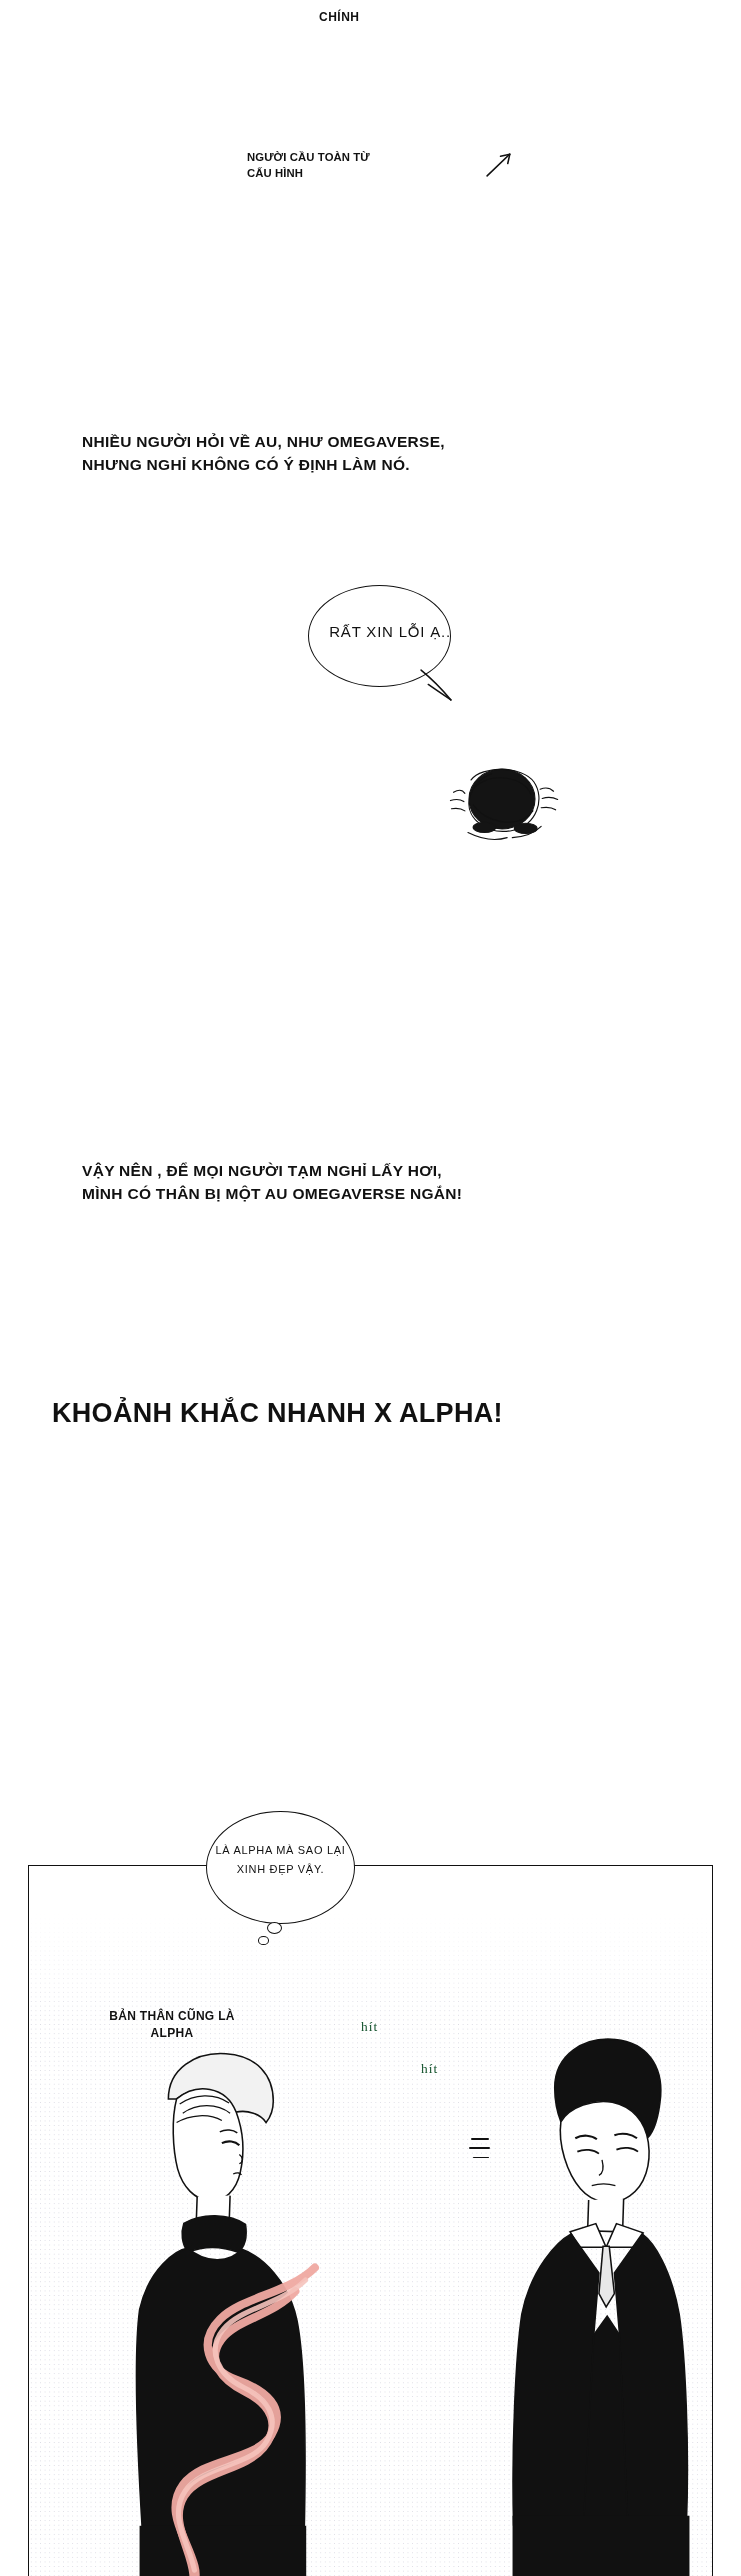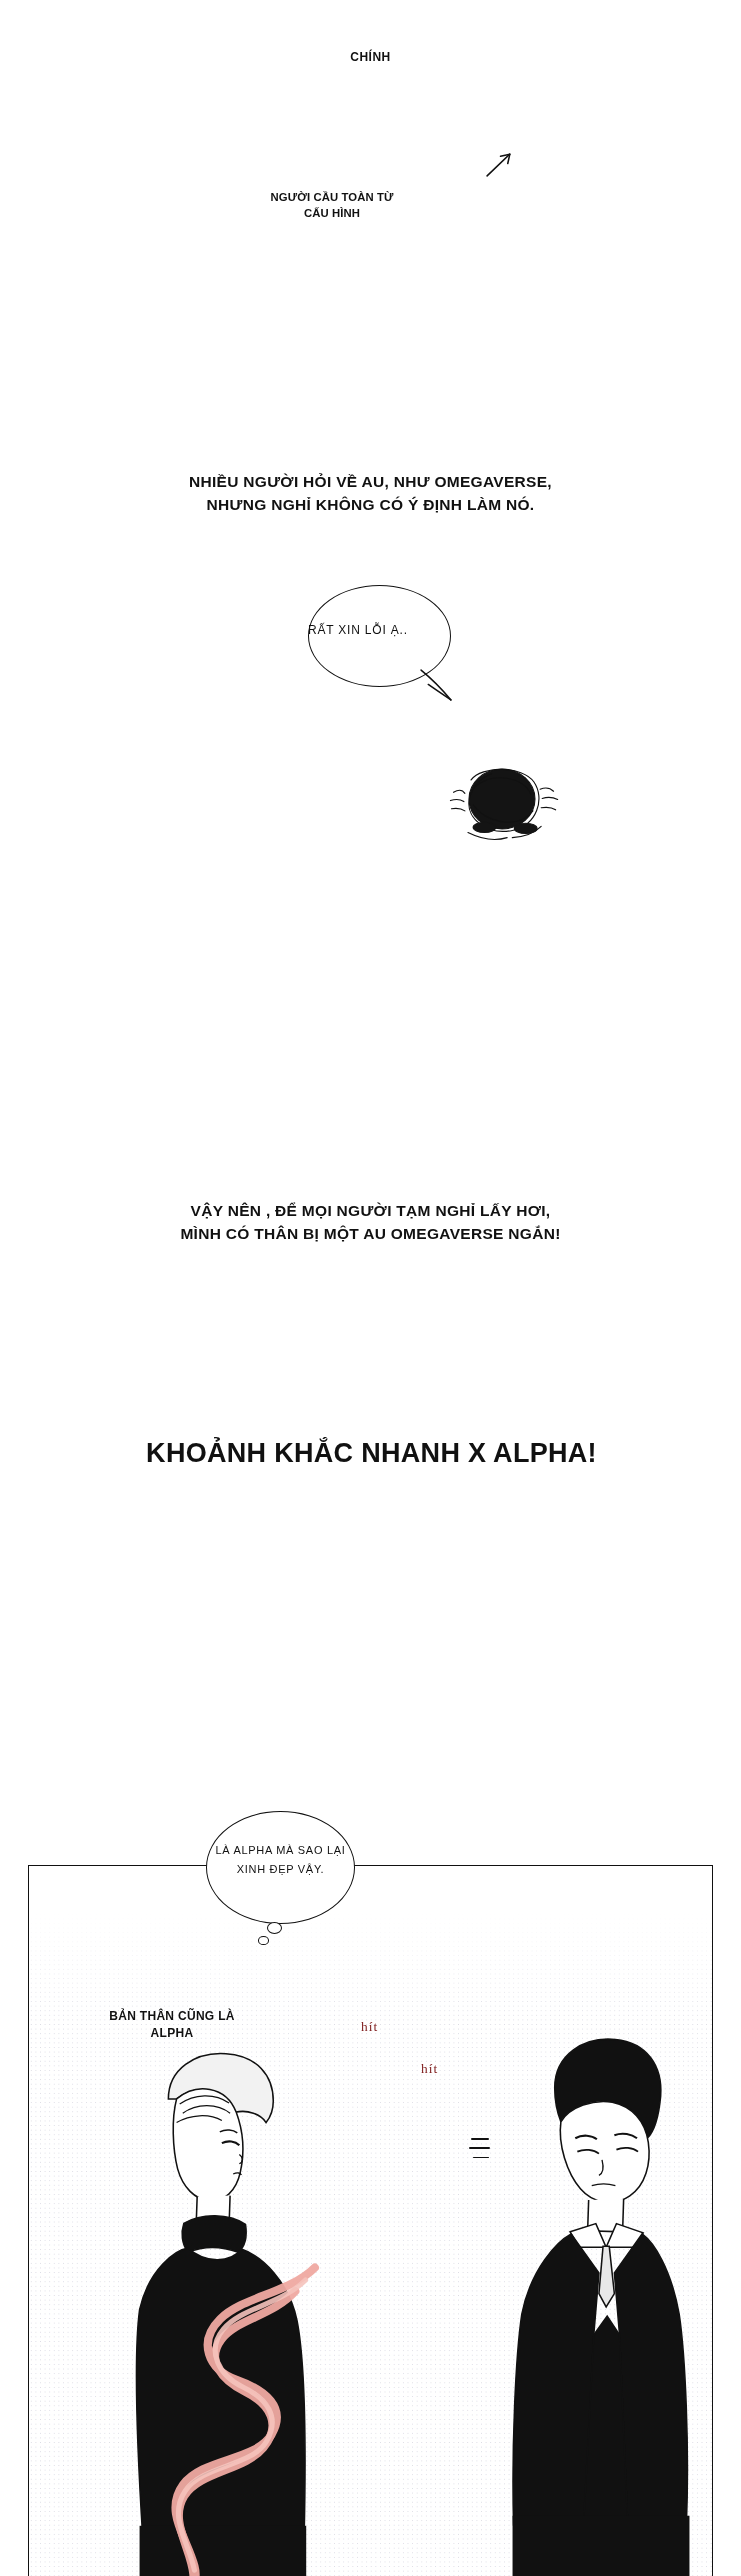--- a/index.html
+++ b/index.html
@@ -25,12 +25,11 @@
   
   .txt {
     position: absolute;
-    text-align: center;
+    text-align: left;
     font-weight: 700;
     letter-spacing: 0.1px;
     line-height: 1.35;
     white-space: pre-line;
-    margin-top: 40px;
   }
 
   

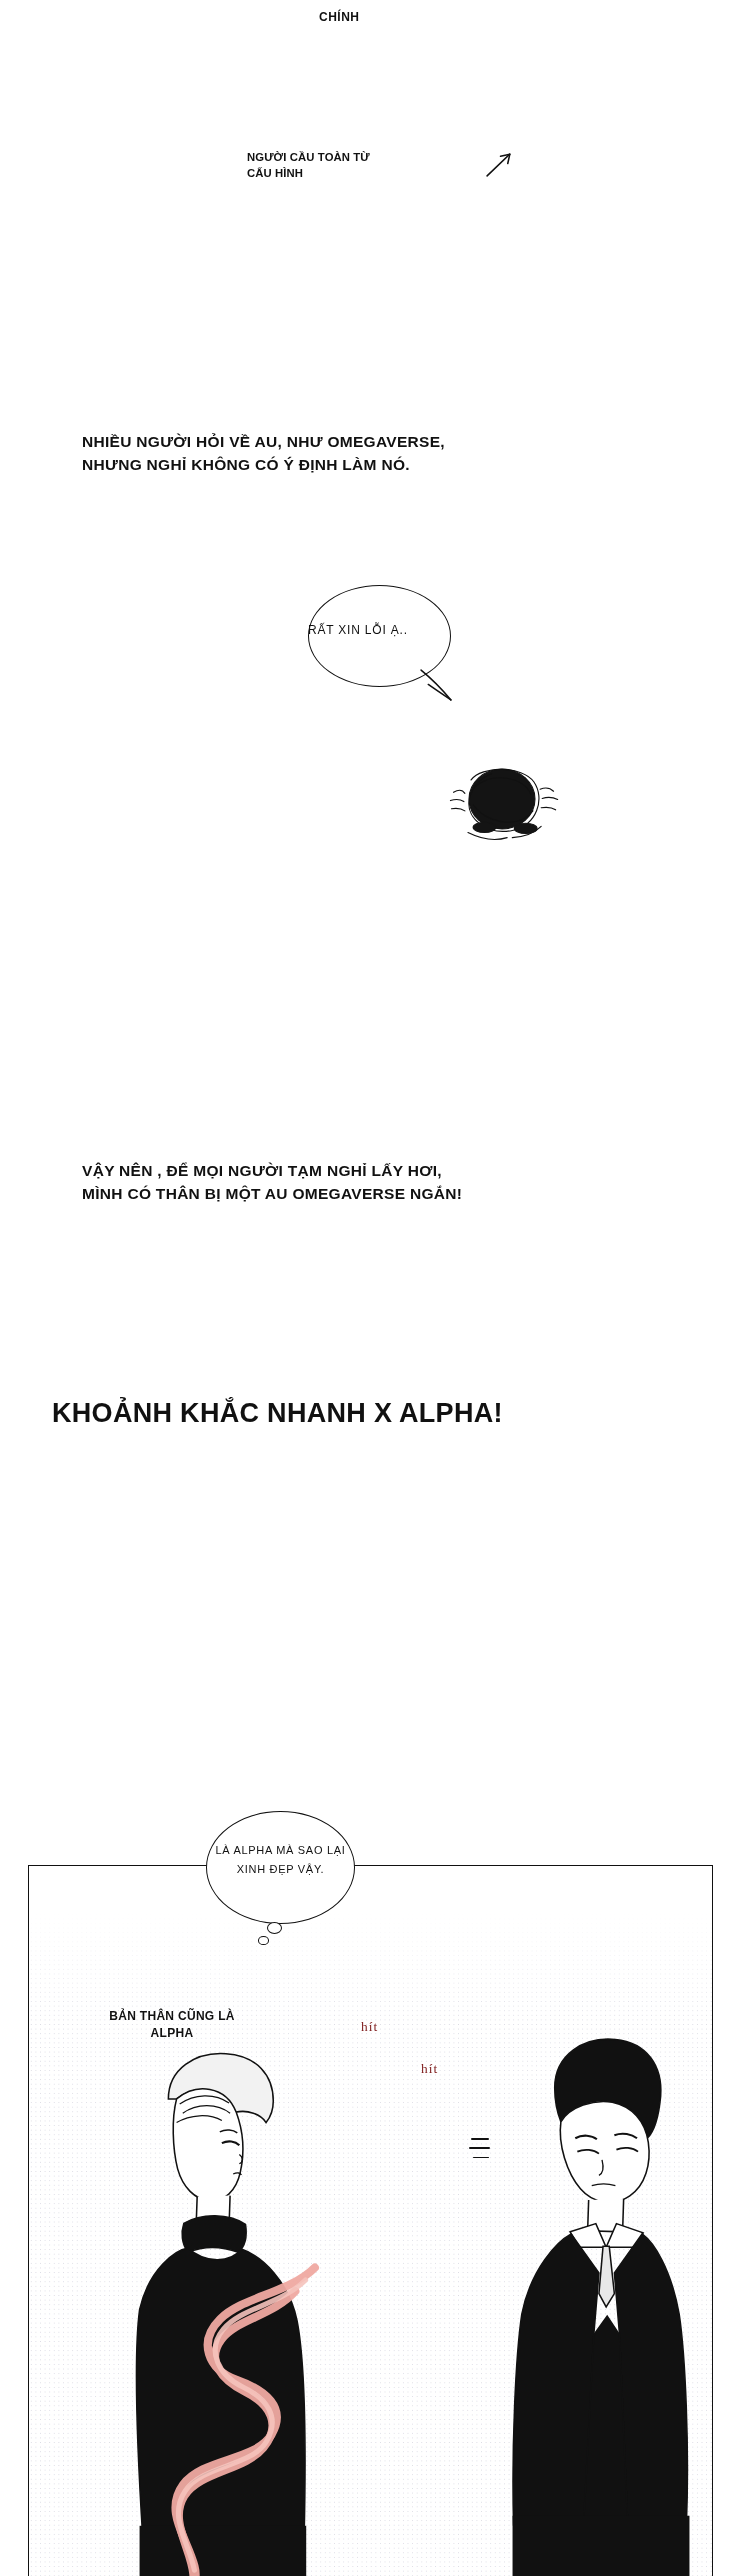--- a/index.html
+++ b/index.html
@@ -125,8 +125,8 @@
     left: 0;
     top: 38px;
     width: 143px;
-    text-align: left;
-    font-size: 12px;
+    text-align: right;
+    font-size: 15px;
     font-weight: 400;
     letter-spacing: 0.8px;
     color: #111;

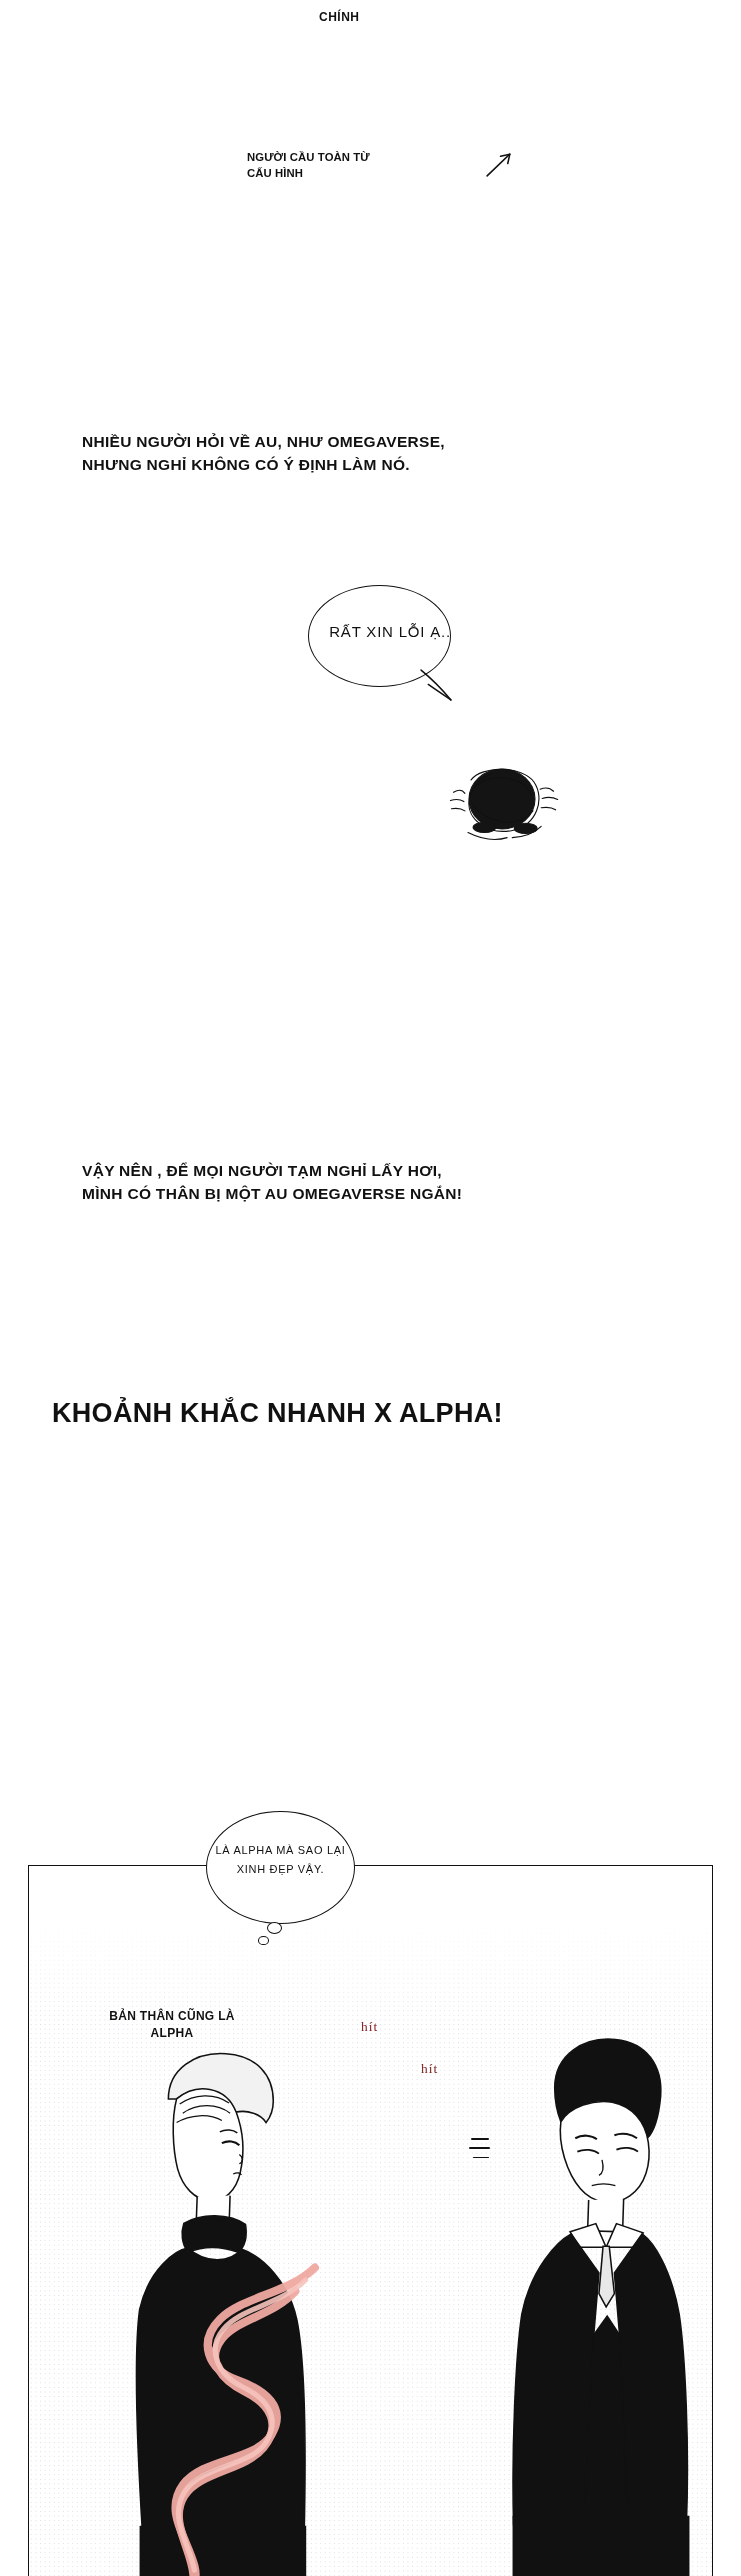--- a/index.html
+++ b/index.html
@@ -222,7 +222,7 @@
     font-size: 13.4px;
     font-weight: 400;
     letter-spacing: 1px;
-    color: #7f1d1d;
+    color: #14532d;
     font-family: "Liberation Serif", serif;
   }
   #sfx-1 { left: 361px; top: 2019px; }

